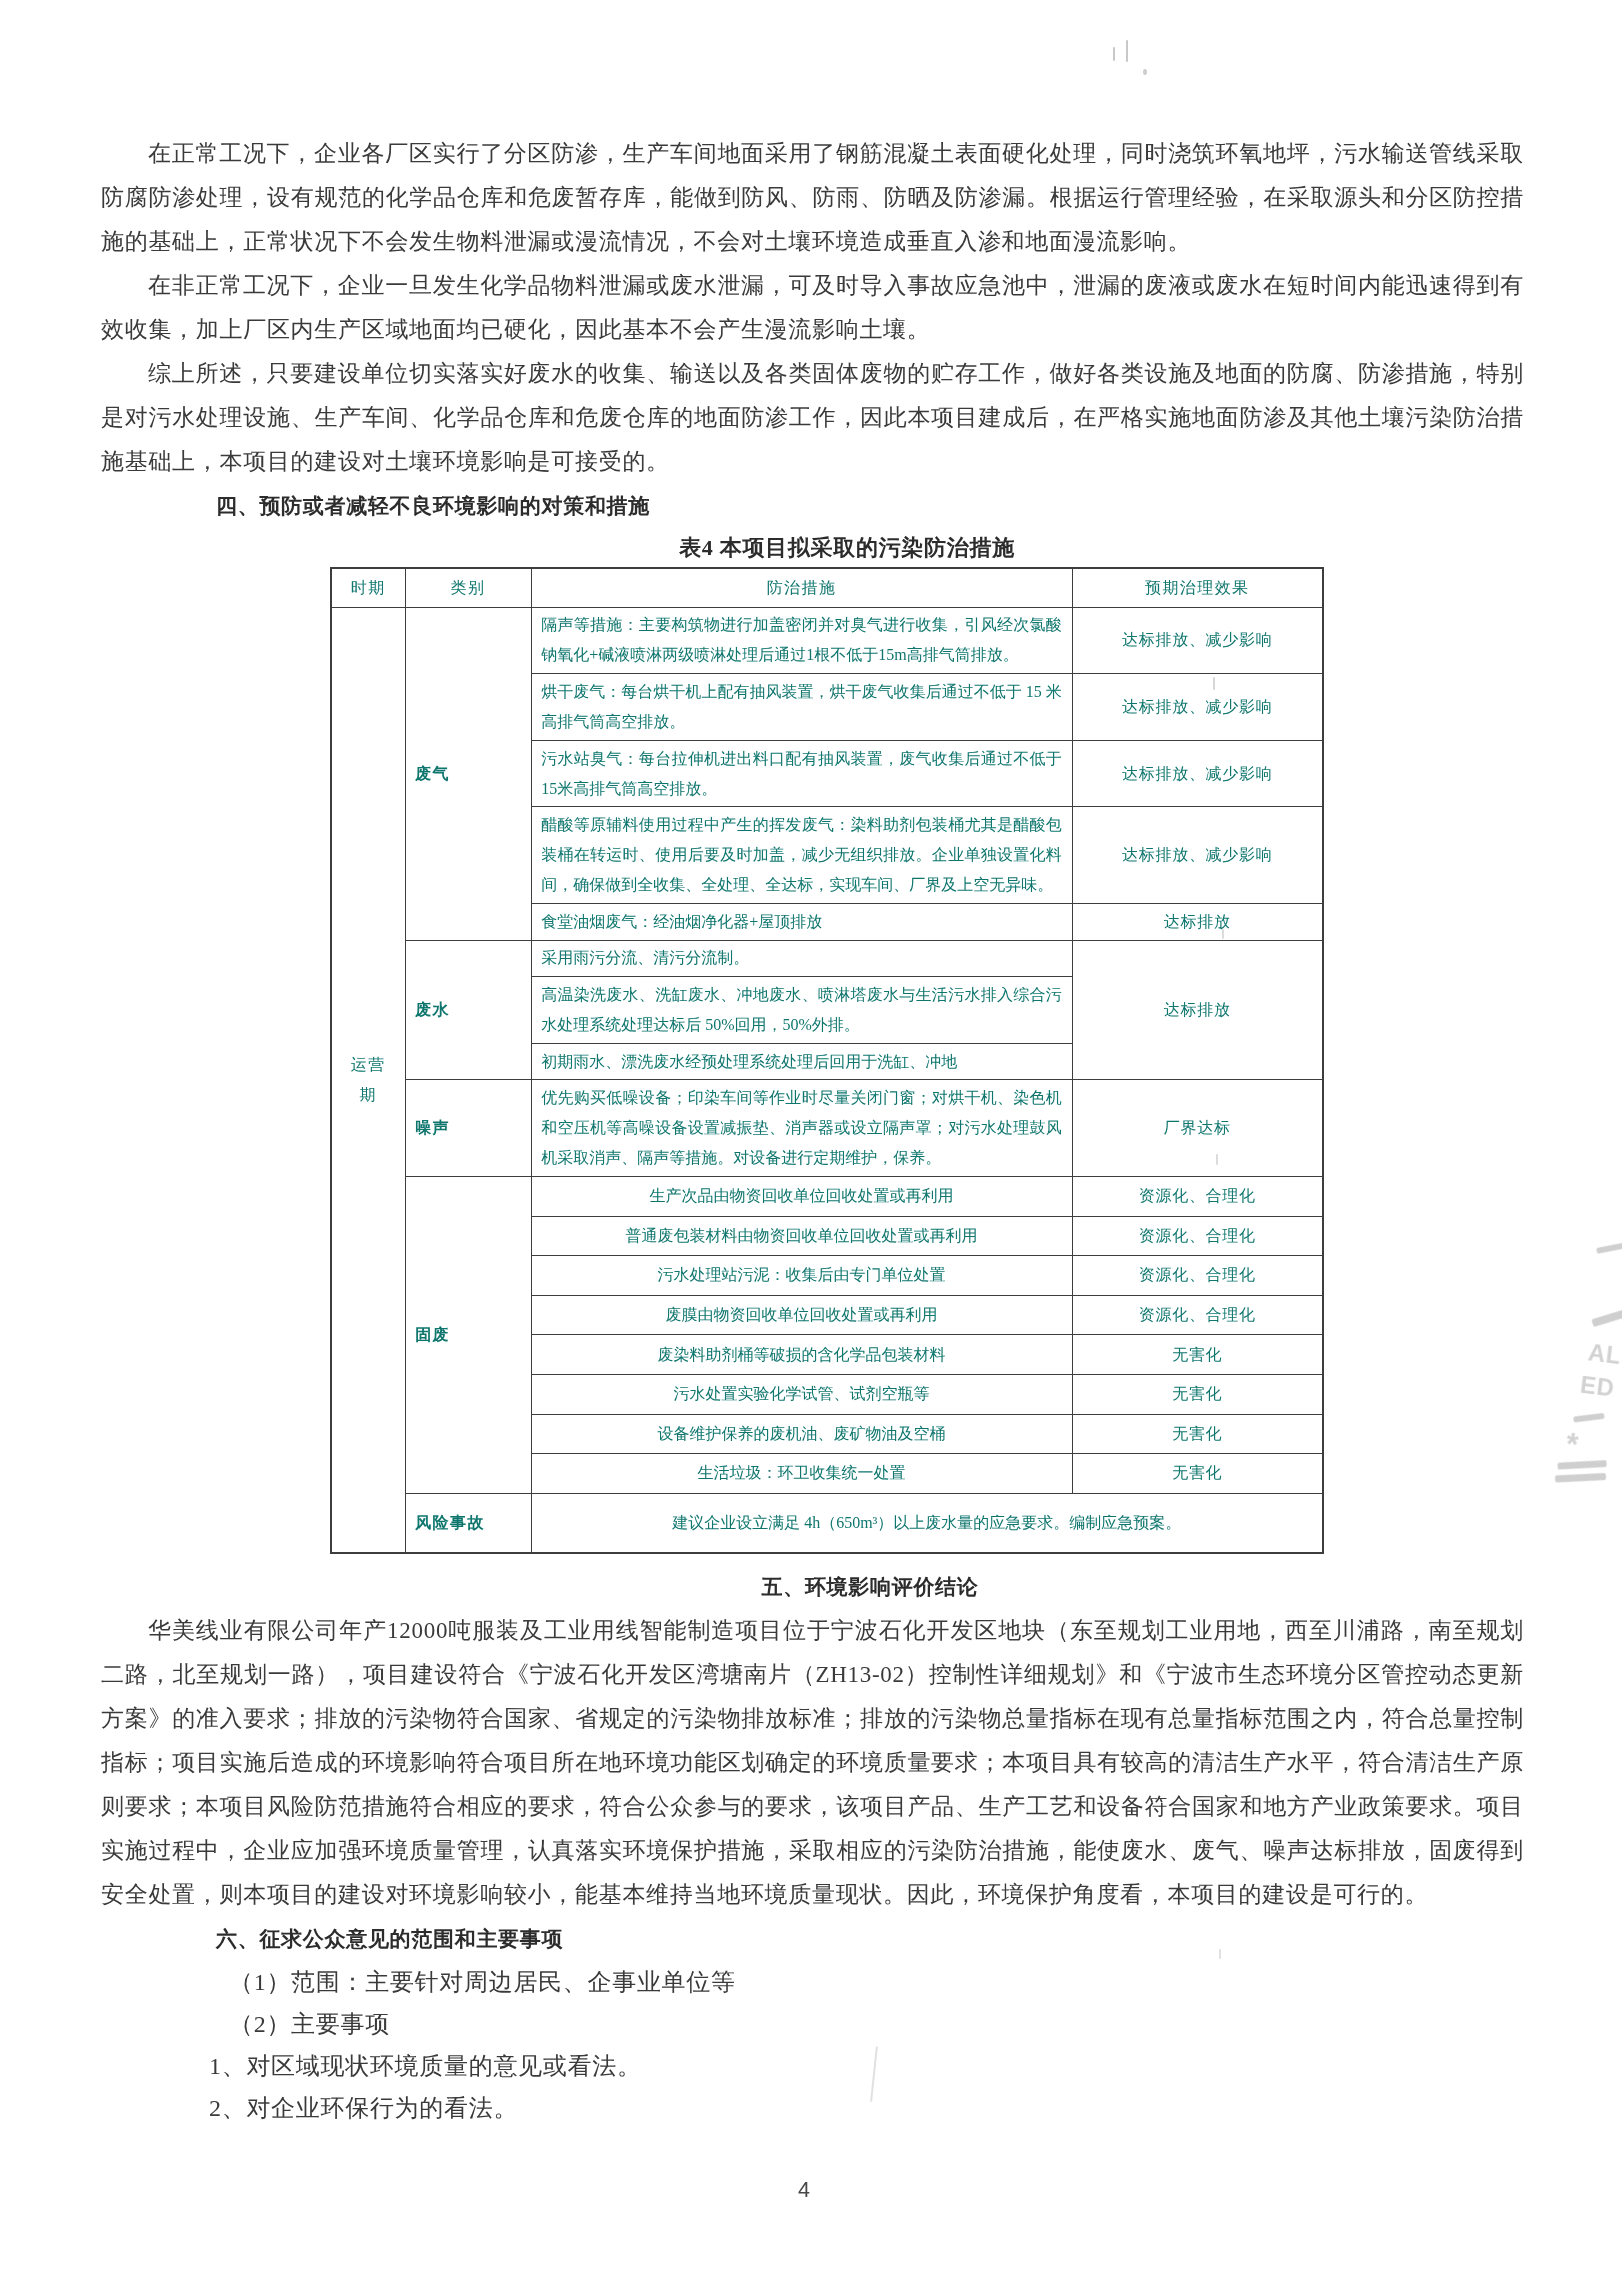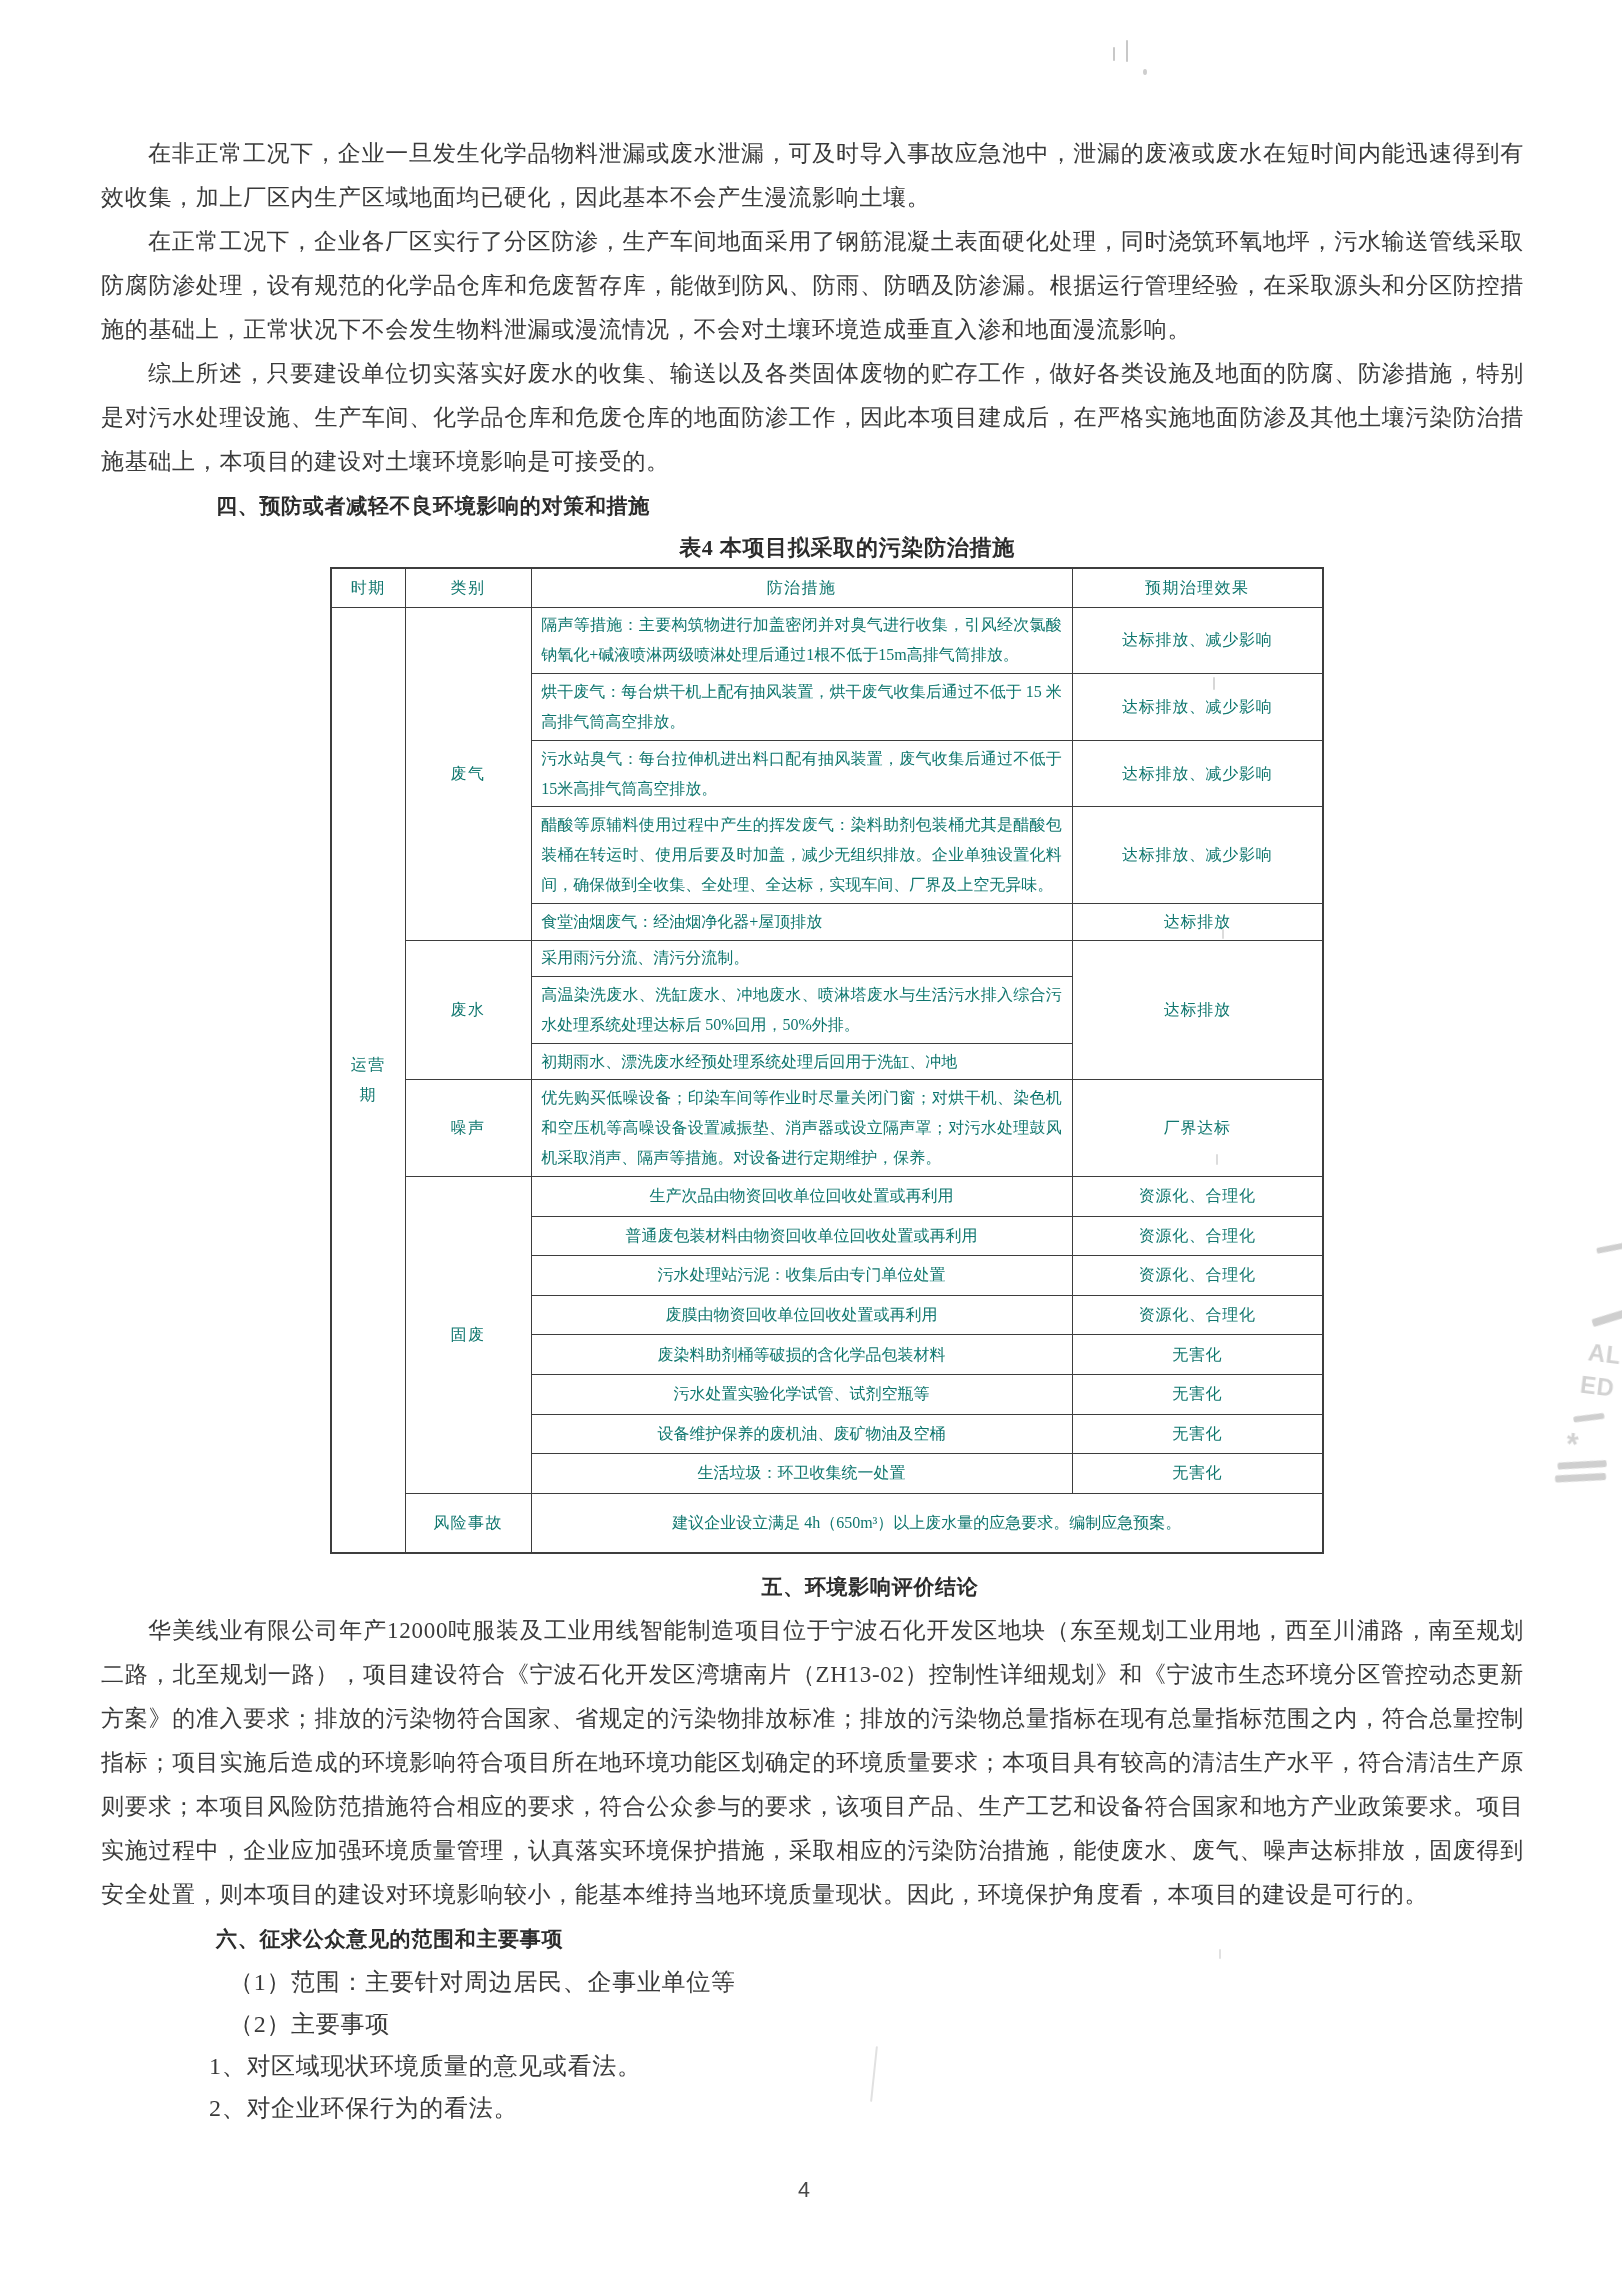--- a/index.html
+++ b/index.html
@@ -92,8 +92,8 @@
 
   <div class="content">
 
+    <p class="para">在正常工况下，企业各厂区实行了分区防渗，生产车间地面采用了钢筋混凝土表面硬化处理，同时浇筑环氧地坪，污水输送管线采取防腐防渗处理，设有规范的化学品仓库和危废暂存库，能做到防风、防雨、防晒及防渗漏。根据运行管理经验，在采取源头和分区防控措施的基础上，正常状况下不会发生物料泄漏或漫流情况，不会对土壤环境造成垂直入渗和地面漫流影响。</p>
     <p class="para">在非正常工况下，企业一旦发生化学品物料泄漏或废水泄漏，可及时导入事故应急池中，泄漏的废液或废水在短时间内能迅速得到有效收集，加上厂区内生产区域地面均已硬化，因此基本不会产生漫流影响土壤。</p>
-    <p class="para">在正常工况下，企业各厂区实行了分区防渗，生产车间地面采用了钢筋混凝土表面硬化处理，同时浇筑环氧地坪，污水输送管线采取防腐防渗处理，设有规范的化学品仓库和危废暂存库，能做到防风、防雨、防晒及防渗漏。根据运行管理经验，在采取源头和分区防控措施的基础上，正常状况下不会发生物料泄漏或漫流情况，不会对土壤环境造成垂直入渗和地面漫流影响。</p>
     <p class="para">综上所述，只要建设单位切实落实好废水的收集、输送以及各类固体废物的贮存工作，做好各类设施及地面的防腐、防渗措施，特别是对污水处理设施、生产车间、化学品仓库和危废仓库的地面防渗工作，因此本项目建成后，在严格实施地面防渗及其他土壤污染防治措施基础上，本项目的建设对土壤环境影响是可接受的。</p>
 
     <h3 class="sec-heading">四、预防或者减轻不良环境影响的对策和措施</h3>

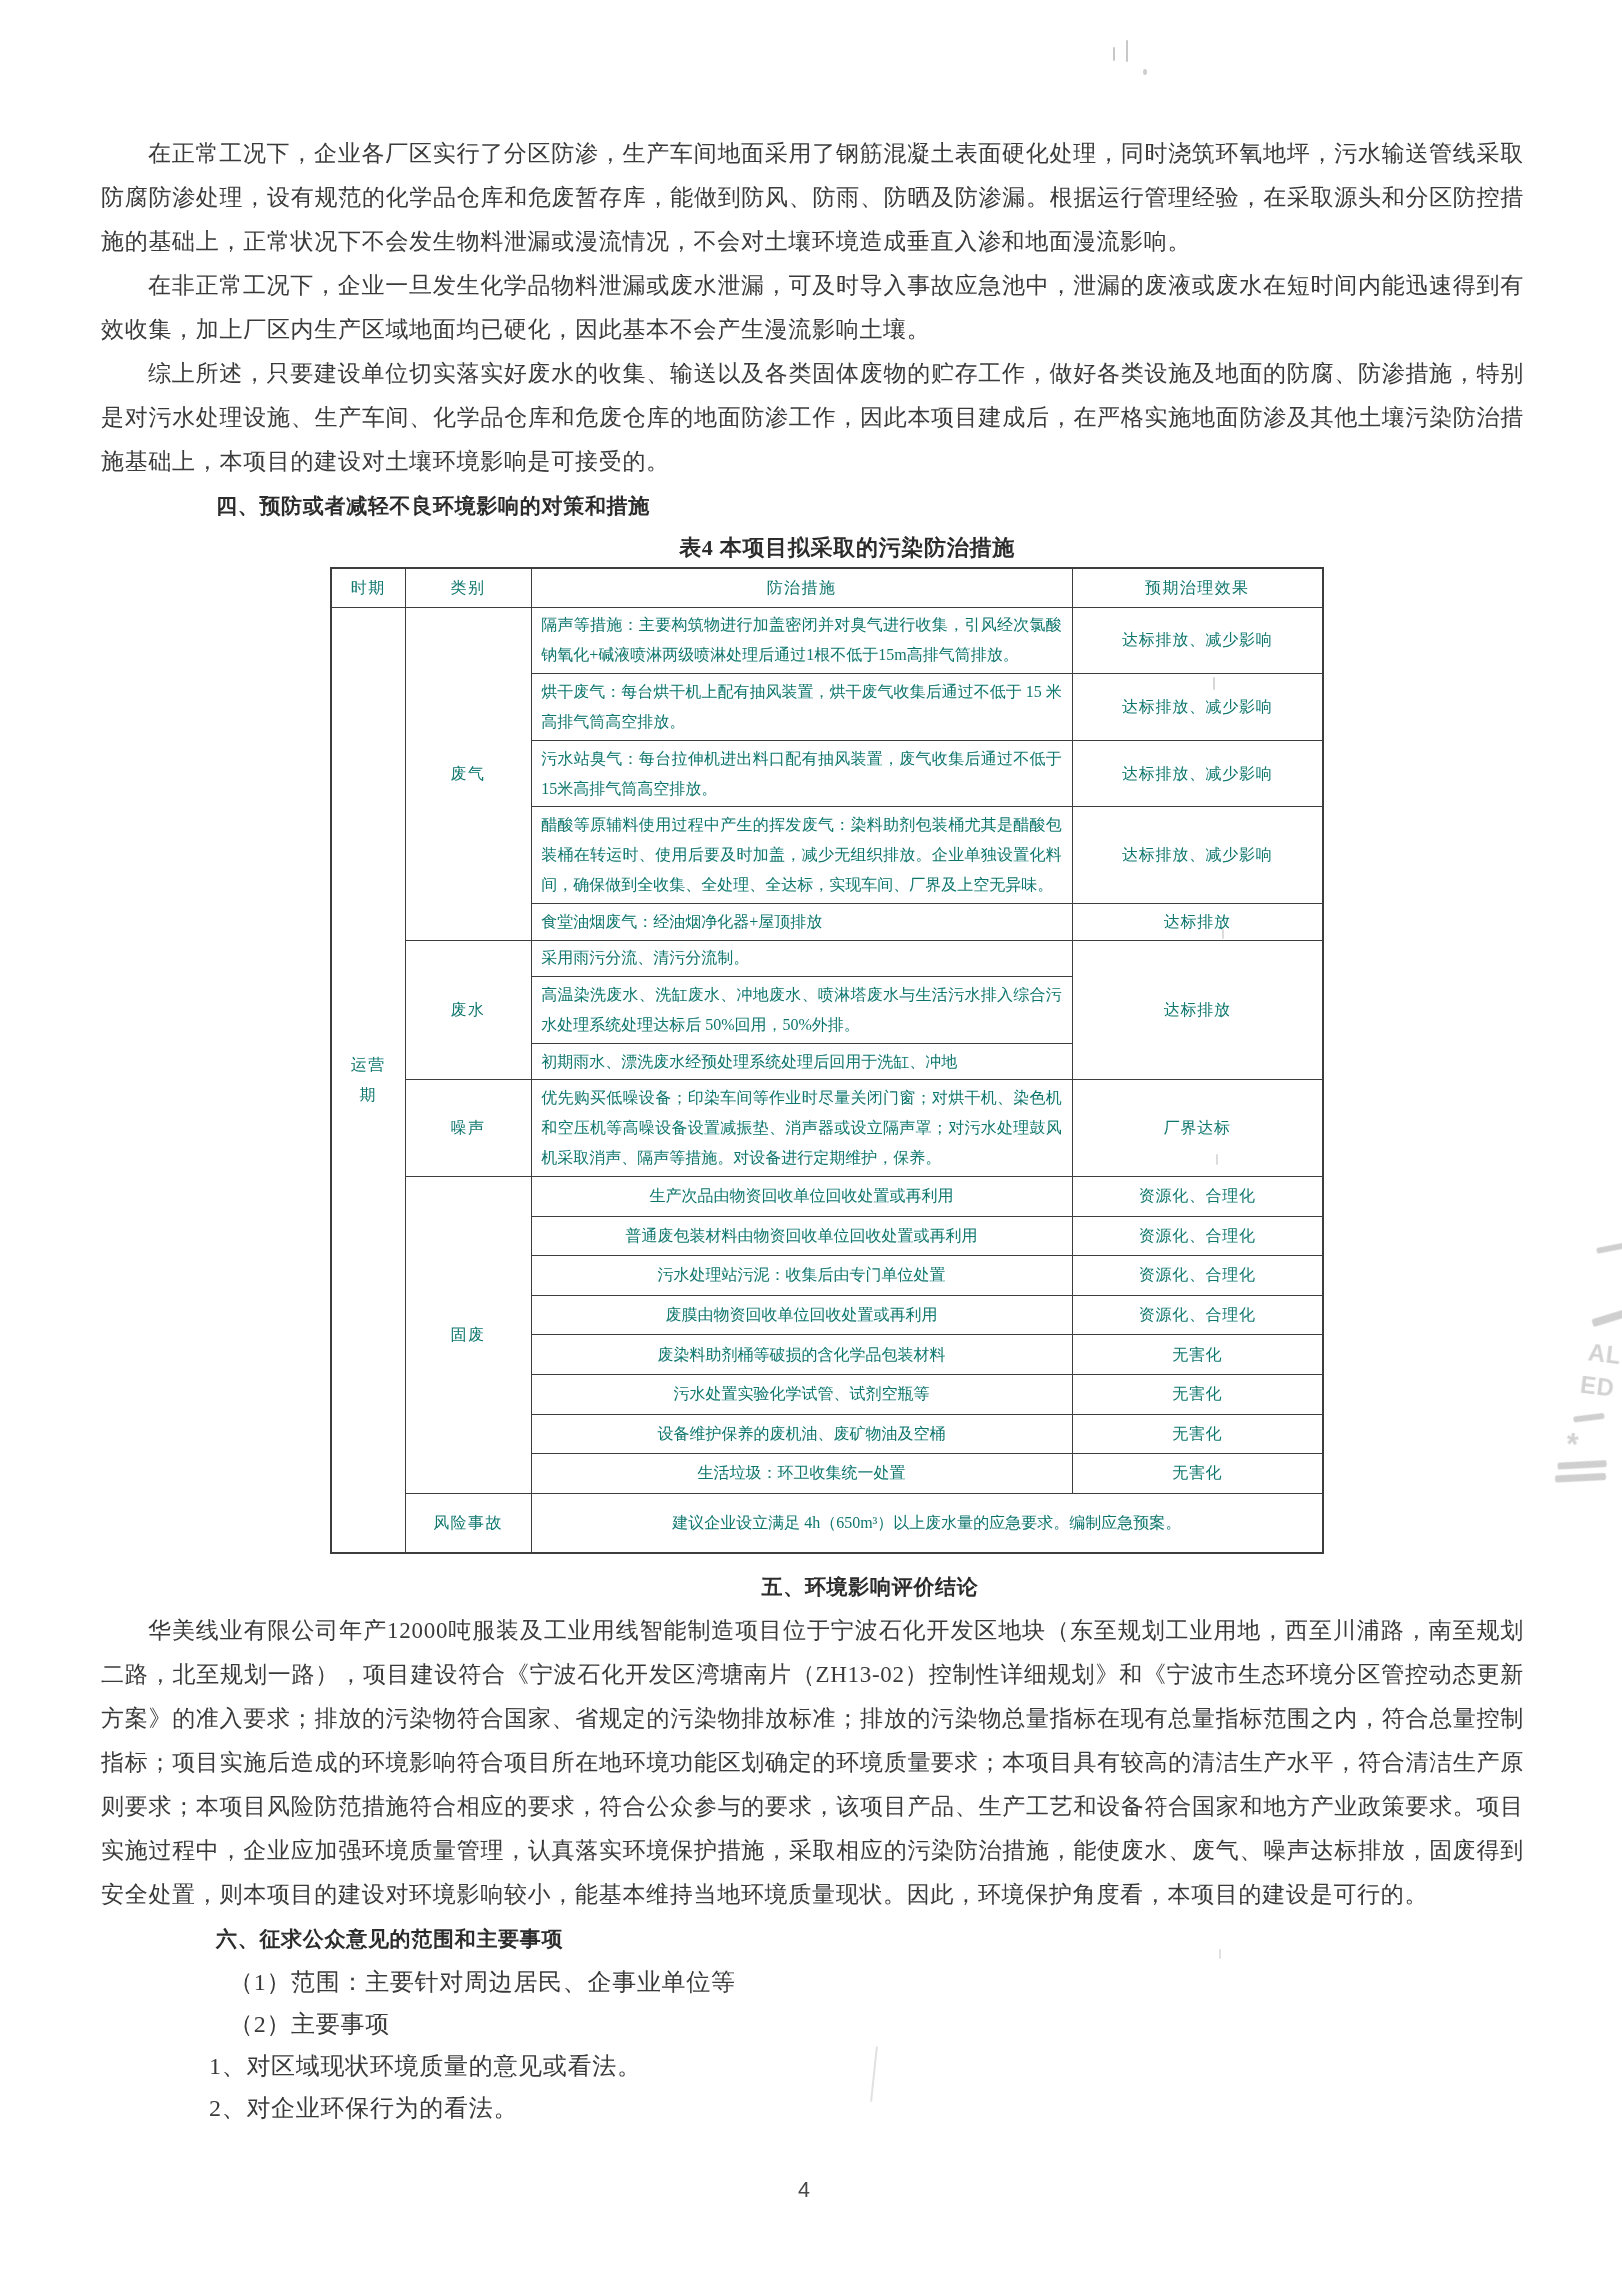--- a/index.html
+++ b/index.html
@@ -49,7 +49,7 @@
   }
   th.hdr{font-weight:normal;text-align:center;height:32px;letter-spacing:1.4px;}
   td.period-cell{text-align:center;letter-spacing:1.4px;}
-  td.cat{text-align:center;letter-spacing:1.4px;}
+  td.cat{letter-spacing:1.4px;font-weight:bold;}
   td.measure{text-align:justify;}
   td.measure.center{text-align:center;}
   td.effect{text-align:center;letter-spacing:0.7px;}

